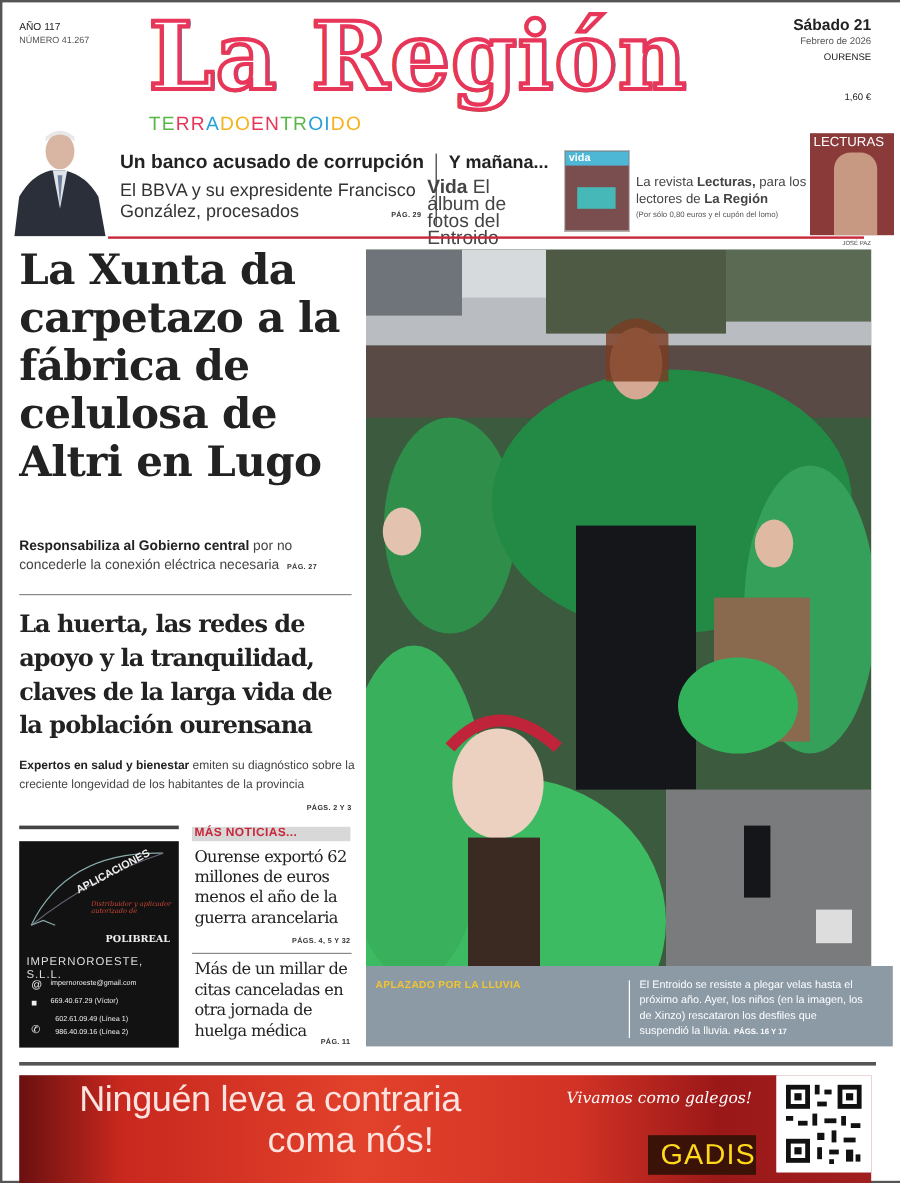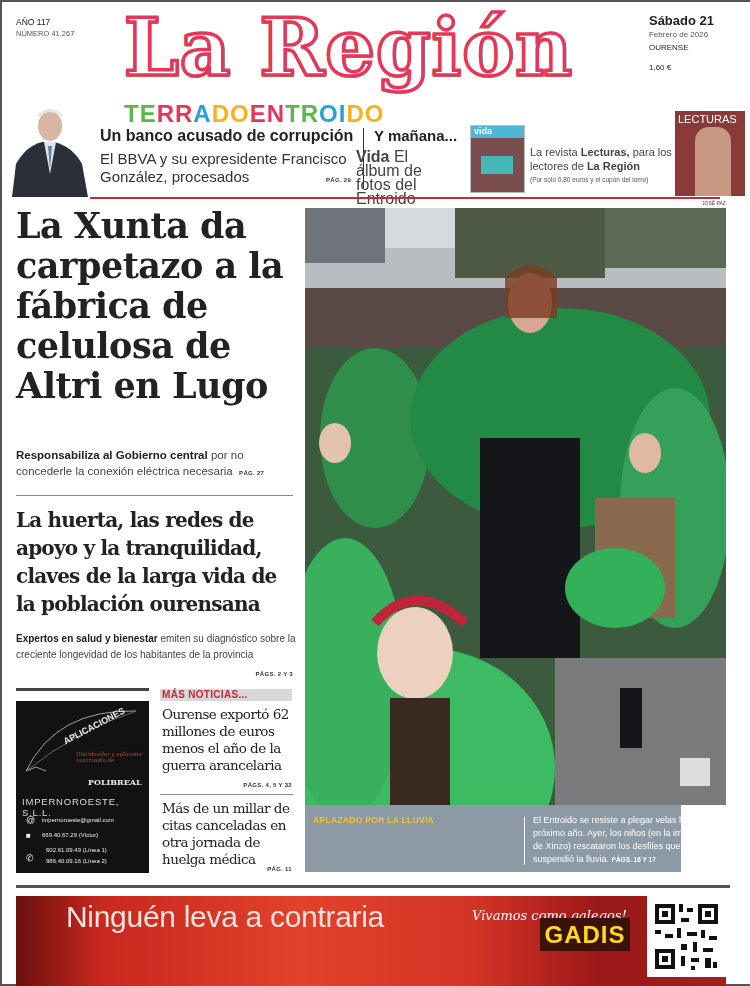--- a/index.html
+++ b/index.html
@@ -12,7 +12,7 @@
 .meta-left{left:16px;top:16px;font-size:8px;line-height:12px}
 .meta-left .y{font-weight:normal;font-size:8.5px}
 .meta-left .n{color:#555;font-size:7.5px}
-.meta-right{right:36px;top:13px;text-align:left;font-size:8px;line-height:13px}
+.meta-right{right:24px;top:13px;text-align:right;font-size:8px;line-height:13px}
 .meta-right .d{font-weight:bold;font-size:13px;line-height:15px}
 .meta-right .m{color:#555;font-size:8px}
 .meta-right .c{font-size:8px}

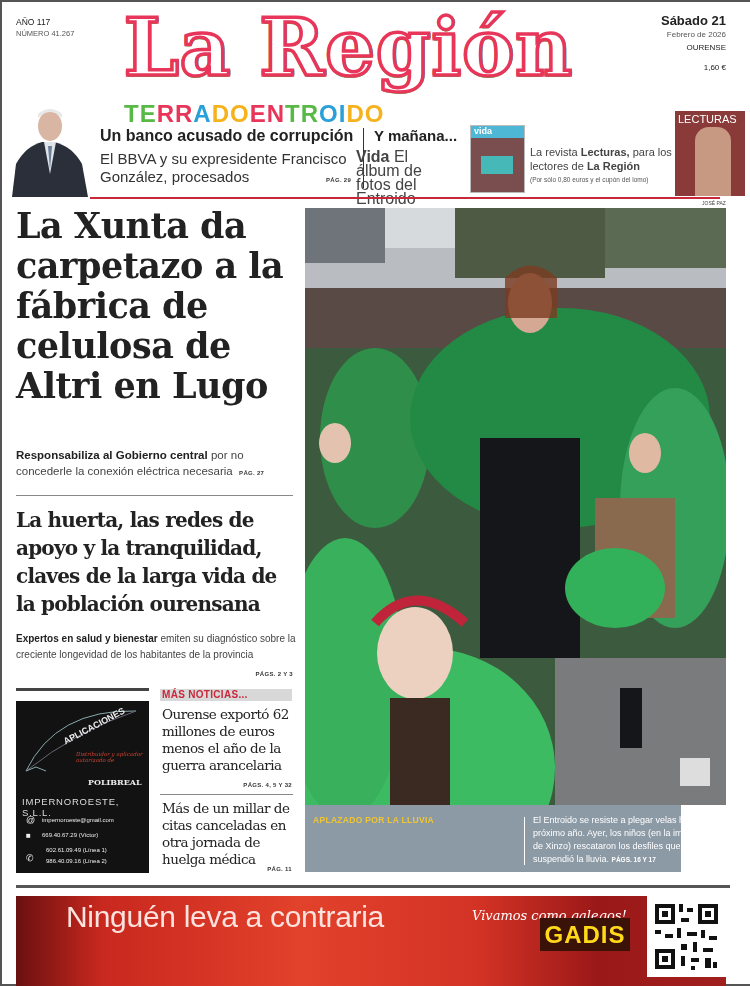--- a/index.html
+++ b/index.html
@@ -16,7 +16,7 @@
 .meta-right .d{font-weight:bold;font-size:13px;line-height:15px}
 .meta-right .m{color:#555;font-size:8px}
 .meta-right .c{font-size:8px}
-.meta-right .p{font-size:8px;margin-top:7px}
+.meta-right .p{font-size:8px;margin-top:20px}
 
 .logo{left:124px;top:6px;width:500px;height:84px}
 .logo-txt{font-family:"DejaVu Serif",serif;font-weight:bold;font-size:78px;letter-spacing:1px;line-height:84px;color:#fff;

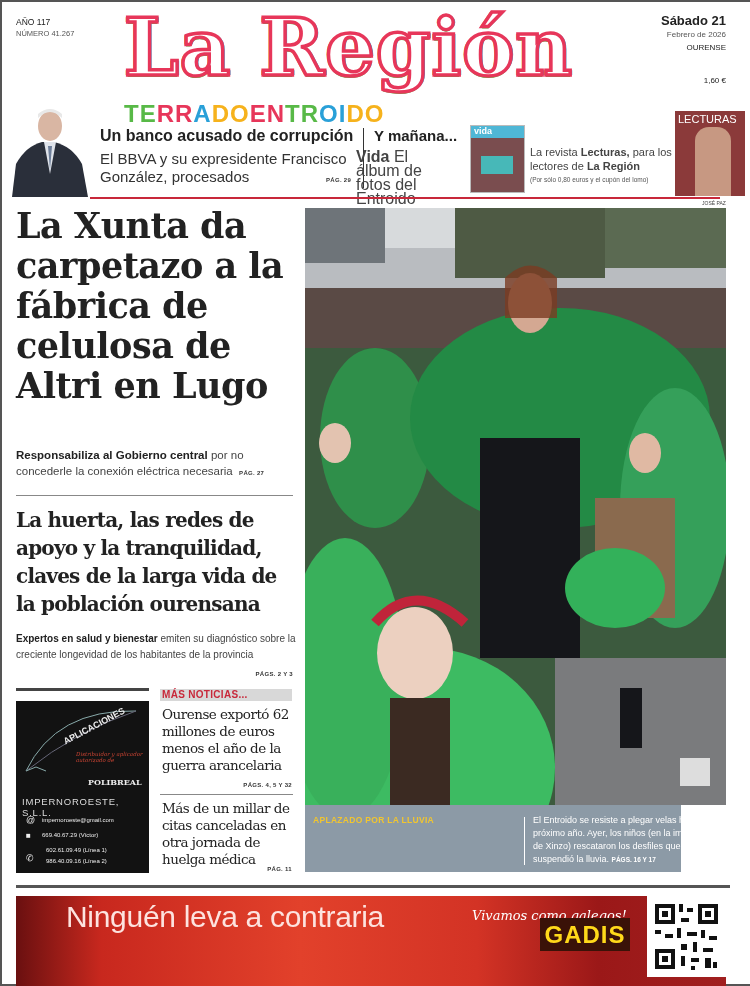--- a/index.html
+++ b/index.html
@@ -21,7 +21,7 @@
 .logo{left:124px;top:6px;width:500px;height:84px}
 .logo-txt{font-family:"DejaVu Serif",serif;font-weight:bold;font-size:78px;letter-spacing:1px;line-height:84px;color:#fff;
  -webkit-text-stroke:3.5px #e7365a;text-shadow:2px 0 #29a0d8,-2px 0 #f6b21c,0 2px #58b947}
-.tagline{left:124px;top:102px;font-size:24px;font-weight:bold;letter-spacing:1px;line-height:24px}
+.tagline{left:124px;top:92px;font-size:16px;font-weight:normal;letter-spacing:1px;line-height:24px}
 .tagline span{display:inline-block}
 
 

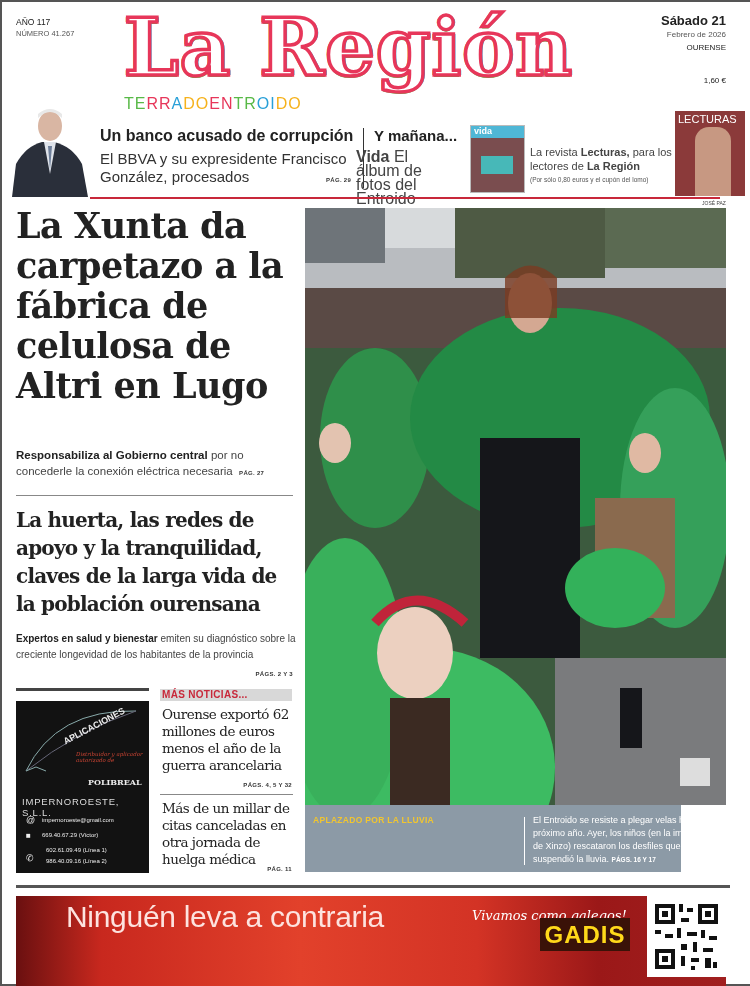--- a/index.html
+++ b/index.html
@@ -57,7 +57,7 @@
 
 
 .photo{left:305px;top:208px;width:421px;height:597px;overflow:hidden;background:#4b6a4c}
-.caption{left:305px;top:805px;width:376px;height:67px;background:#8c9aa6;color:#fff}
+.caption{left:305px;top:805px;width:439px;height:67px;background:#8c9aa6;color:#fff}
 .cap-kicker{left:8px;top:10px;font-size:8.5px;font-weight:bold;color:#f0c530;letter-spacing:.3px}
 .cap-title{left:8px;top:28px;font-size:13.5px;font-weight:bold;line-height:16px;letter-spacing:1px}
 .cap-body{left:228px;top:9px;width:188px;font-size:9px;line-height:13px}

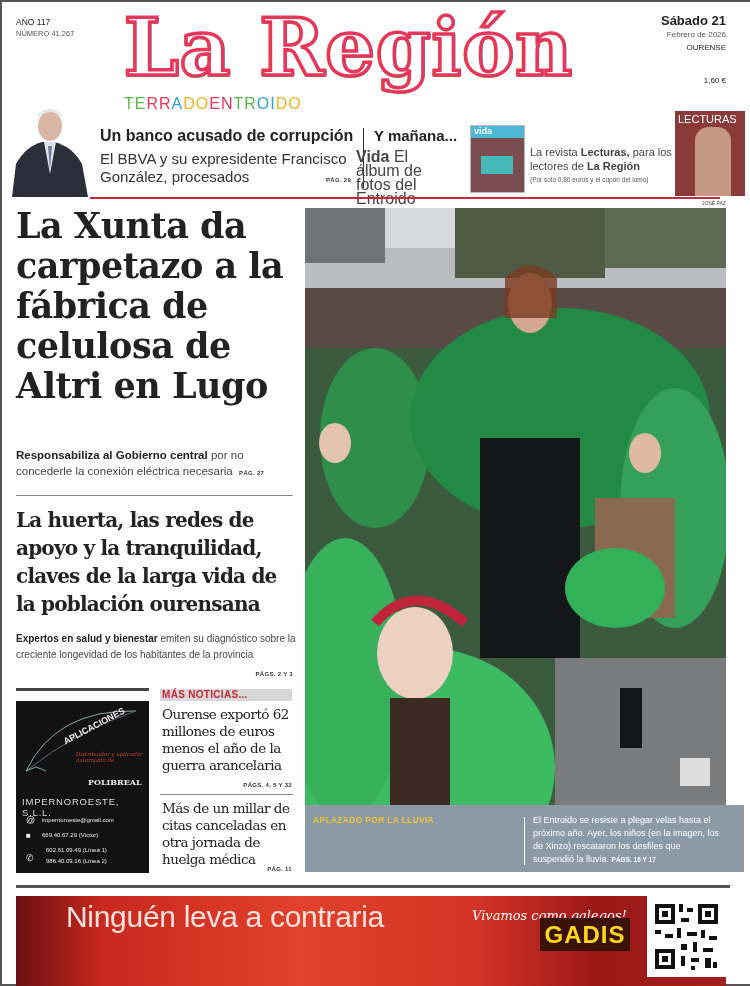--- a/index.html
+++ b/index.html
@@ -199,6 +199,7 @@
 <div class="abs footrule"></div>
 <div class="abs adbar">
   <div class="abs ad-line1">Ninguén leva a contraria</div>
+  <div class="abs ad-line2">coma nós!</div>
   <div class="abs ad-slogan">Vivamos como galegos!</div>
   <div class="abs gadis">GADIS</div>
   <div class="abs qr">

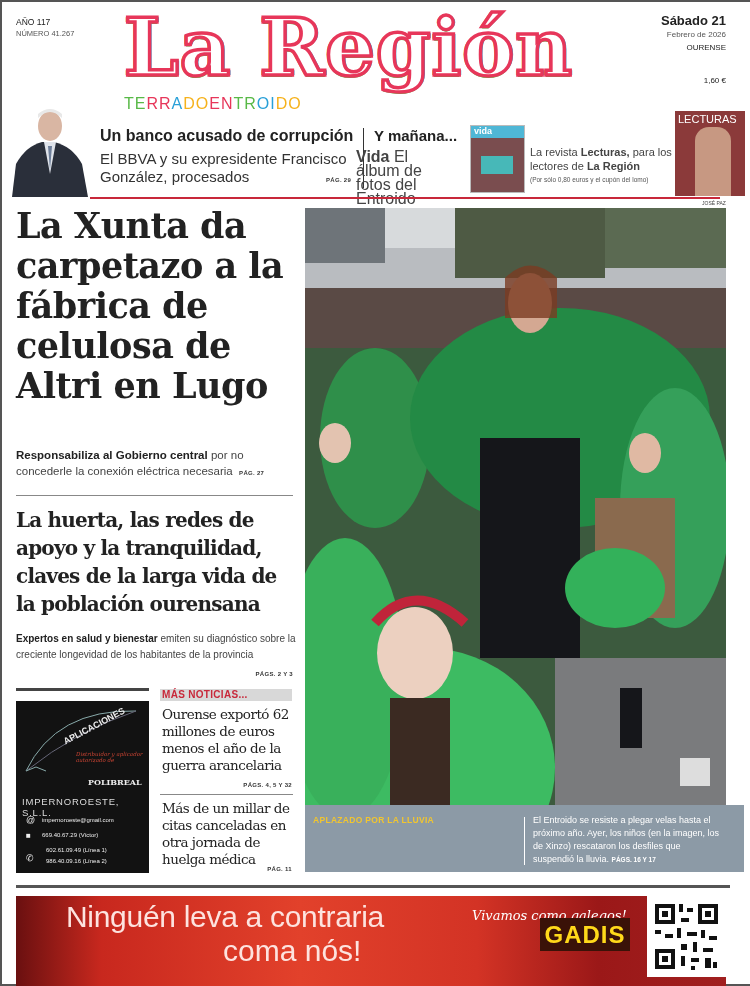--- a/index.html
+++ b/index.html
@@ -68,7 +68,7 @@
 .ad-line1{left:50px;top:4px;font-size:30px;color:#fde3df;font-weight:normal;line-height:34px;letter-spacing:-.3px}
 .ad-line2{left:207px;top:38px;font-size:30px;color:#fde3df;line-height:34px}
 .ad-slogan{left:456px;top:12px;font-family:"DejaVu Serif",serif;font-style:italic;font-size:13px;color:#fff}
-.gadis{left:524px;top:22px;width:90px;height:33px;background:#3a1208;color:#ffd91a;font-weight:bold;font-size:24px;line-height:33px;text-align:center;letter-spacing:1px}
+.gadis{left:524px;top:50px;width:90px;height:33px;background:#3a1208;color:#ffd91a;font-weight:normal;font-size:24px;line-height:33px;text-align:right;letter-spacing:1px}
 .qr{left:631px;top:0;width:79px;height:81px;background:#fff}
 </style>
 </head>

